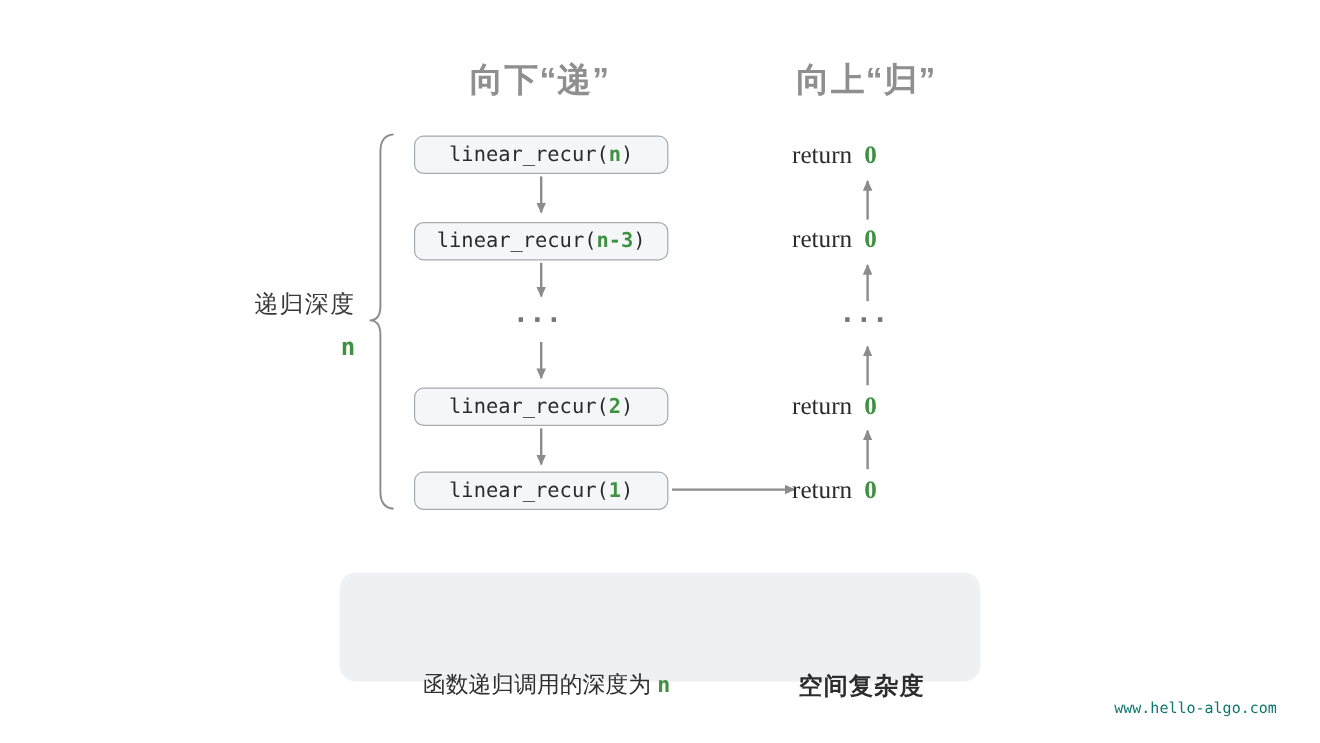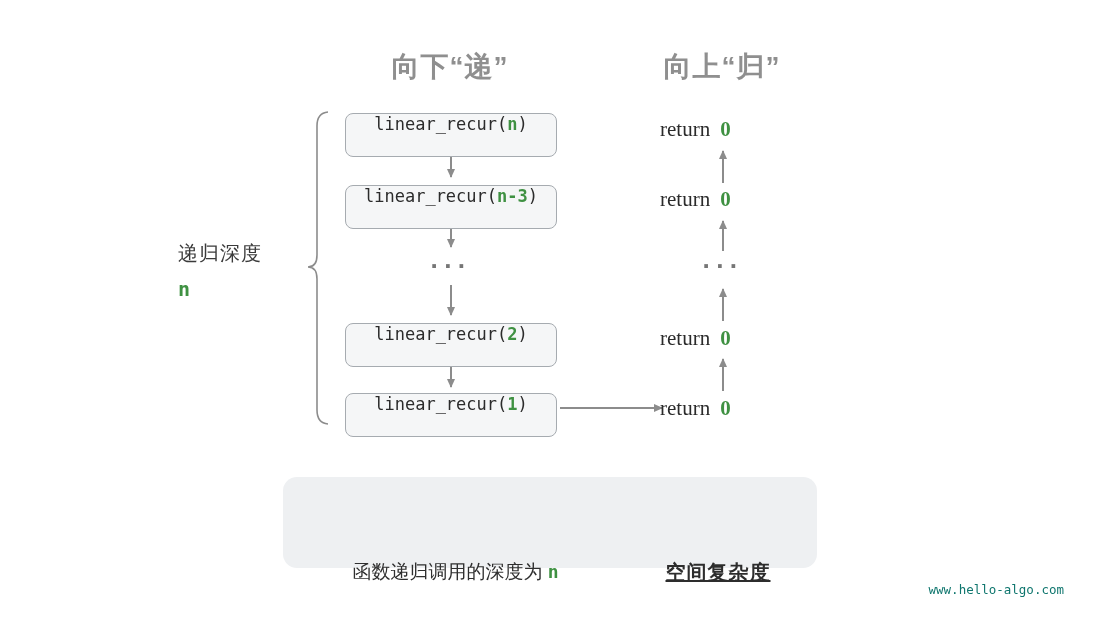--- a/index.html
+++ b/index.html
@@ -15,9 +15,9 @@
   }
   .code{font-family:"DejaVu Sans Mono","Liberation Mono",monospace;}
   .call-box{
-    left:345px;width:212px;height:44px;box-sizing:border-box;
+    left:345px;width:212px;height:32px;box-sizing:border-box;
     background:#f5f6f7;border:1.5px solid #a6abb0;border-radius:8px;
-    display:flex;align-items:flex-start;justify-content:center;
+    display:flex;align-items:center;justify-content:center;
     font-family:"DejaVu Sans Mono","Liberation Mono",monospace;
     font-size:17px;color:#2b2b2b;white-space:pre;
   }

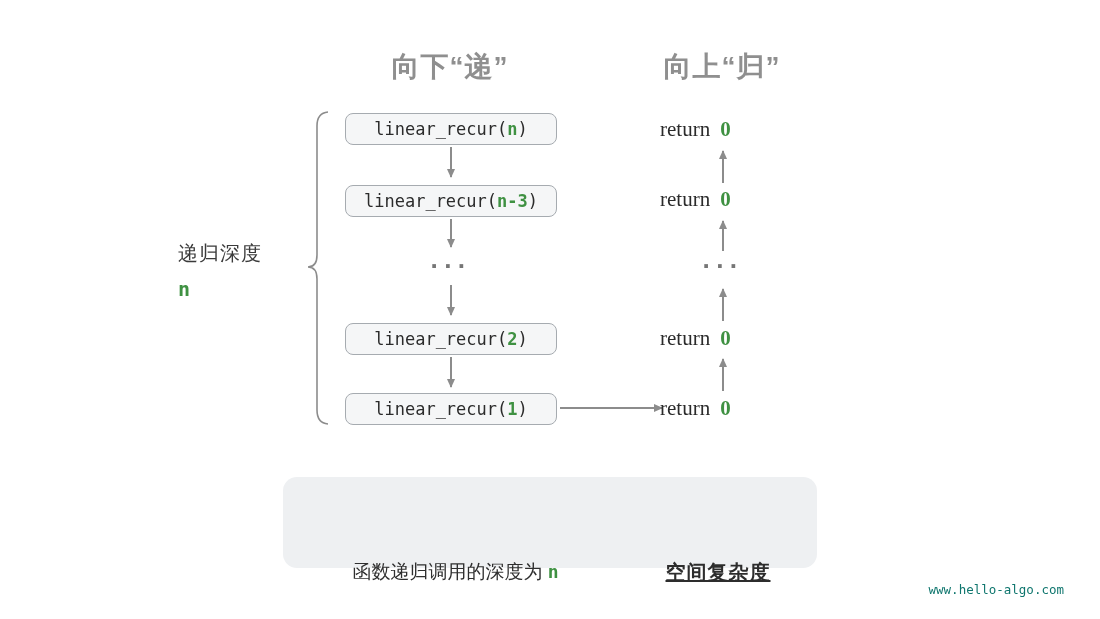--- a/index.html
+++ b/index.html
@@ -32,7 +32,7 @@
     width:80px;text-align:center;font-size:26px;font-weight:bold;color:#767676;
     letter-spacing:5px;line-height:20px;
   }
-  .depth-label{left:178px;top:240px;width:118px;text-align:left;}
+  .depth-label{left:178px;top:240px;width:118px;text-align:right;}
   .depth-text{font-size:20px;color:#3a3a3a;letter-spacing:1px;}
   .depth-value{
     margin-top:10px;font-family:"DejaVu Sans Mono","Liberation Mono",monospace;

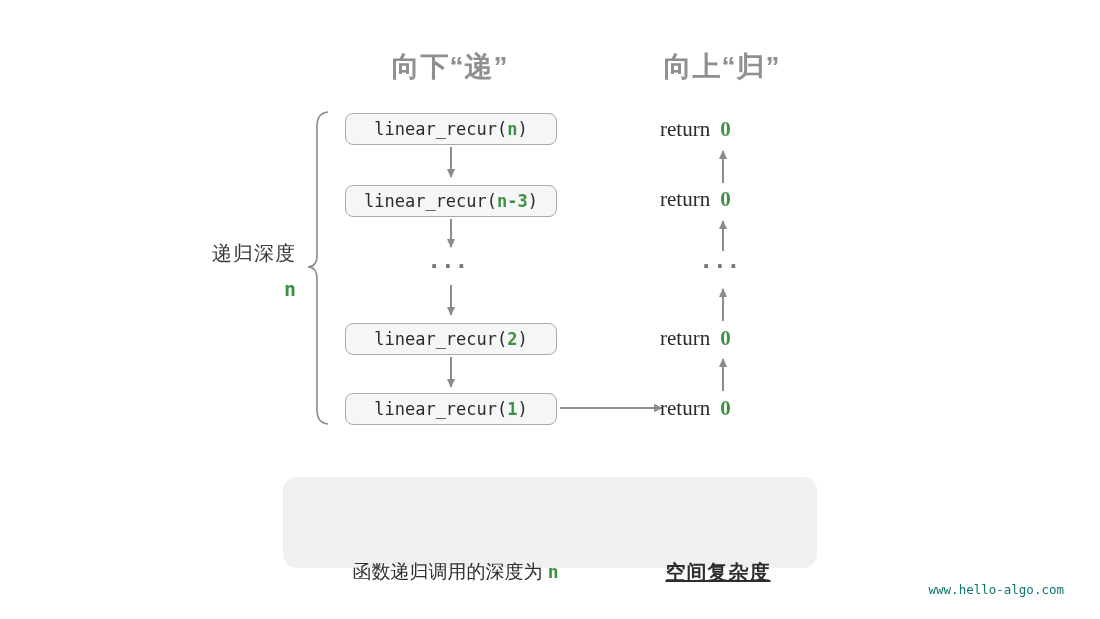--- a/index.html
+++ b/index.html
@@ -51,7 +51,7 @@
   }
   .summary-left .code{font-size:18px;}
   .summary-right{left:638px;top:492px;width:160px;text-align:center;line-height:32px;white-space:pre;}
-  .result-title{font-size:20px;font-weight:bold;color:#2d2d2d;letter-spacing:1px;text-decoration:underline;}
+  .result-title{font-size:20px;font-weight:bold;color:#2d2d2d;letter-spacing:1px;}
   .watermark{
     right:36px;top:582px;font-family:"DejaVu Sans Mono","Liberation Mono",monospace;
     font-size:12.5px;color:#0f766e;

